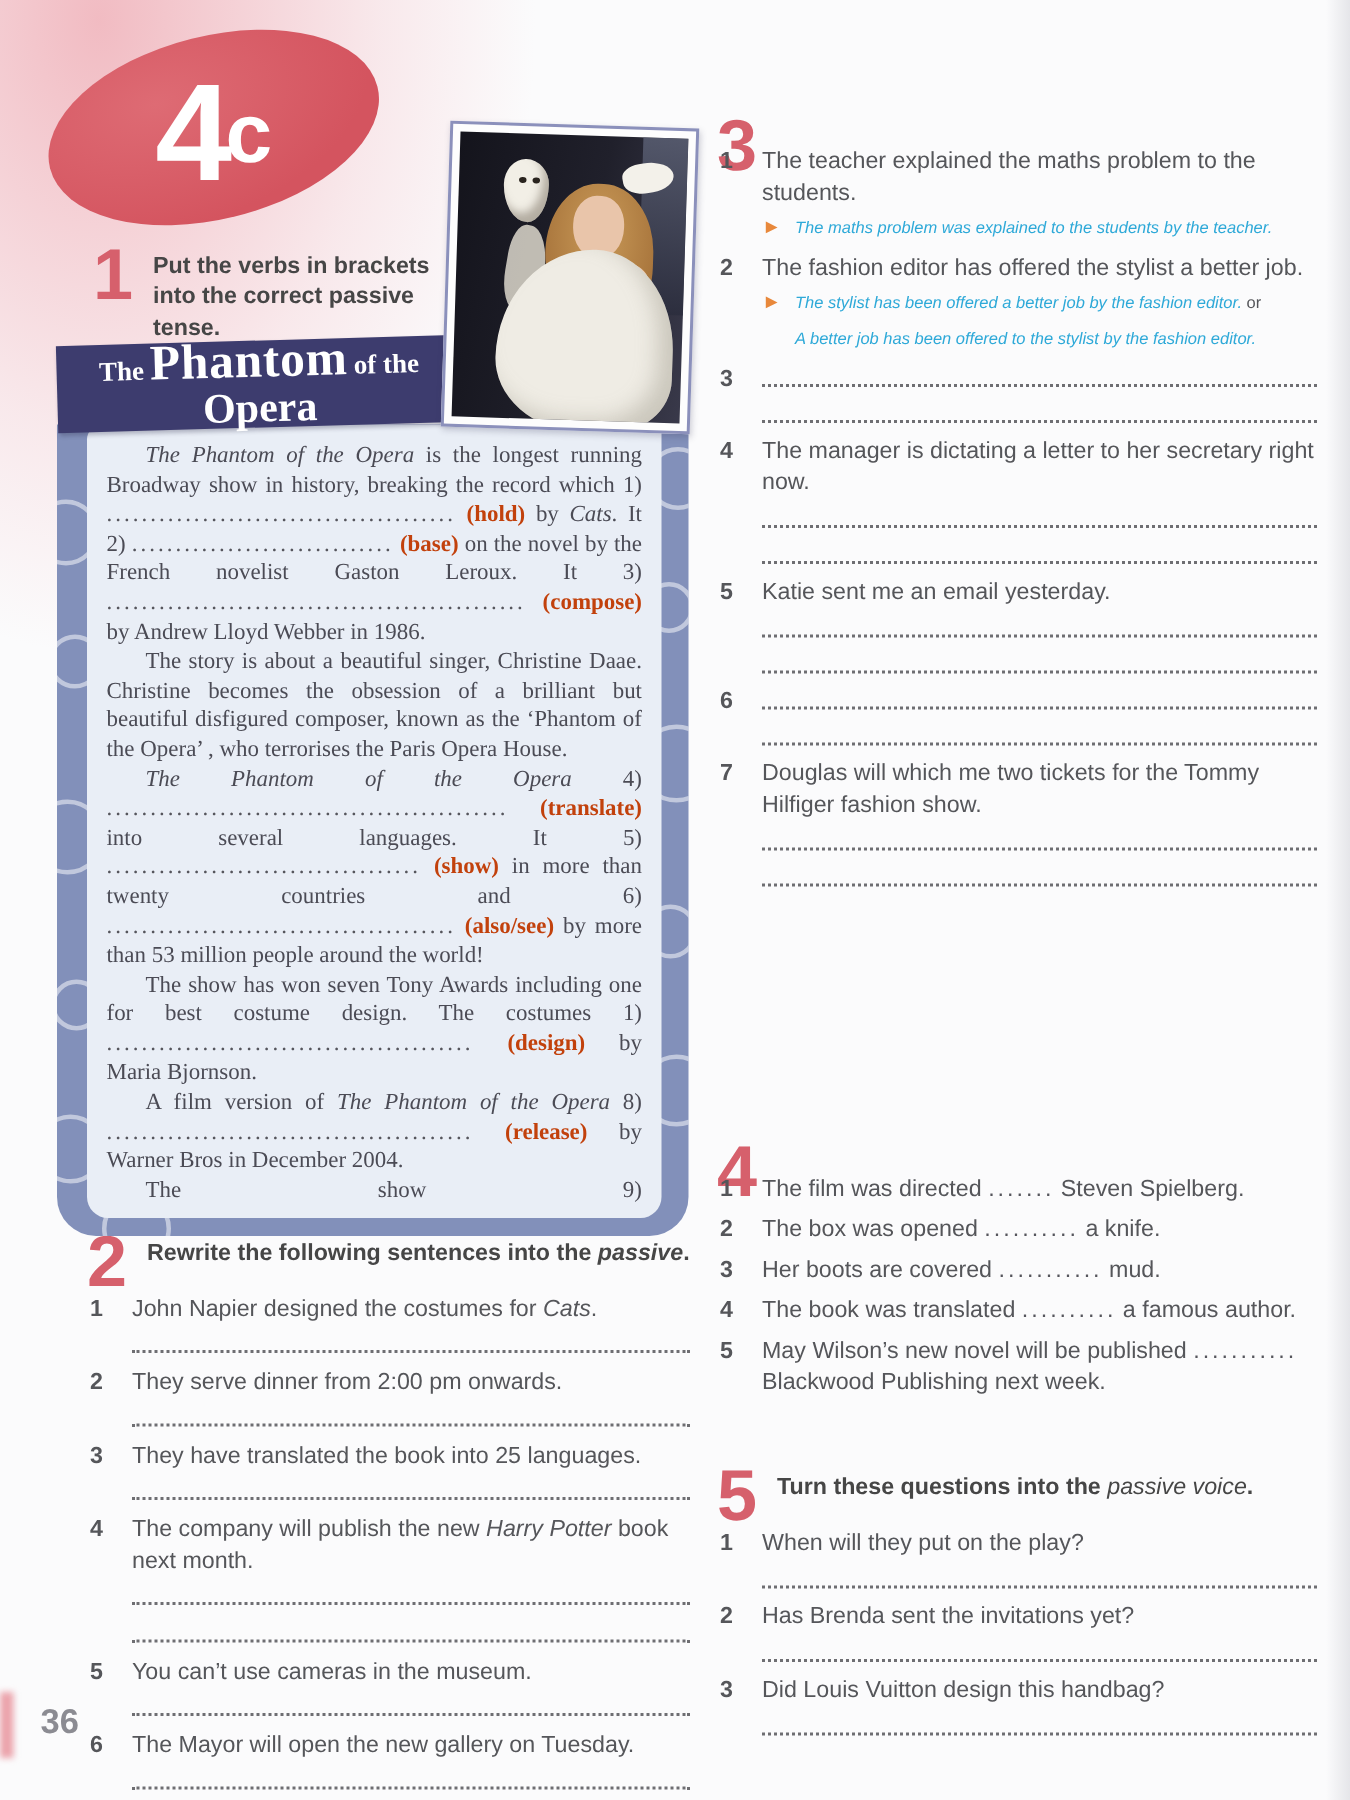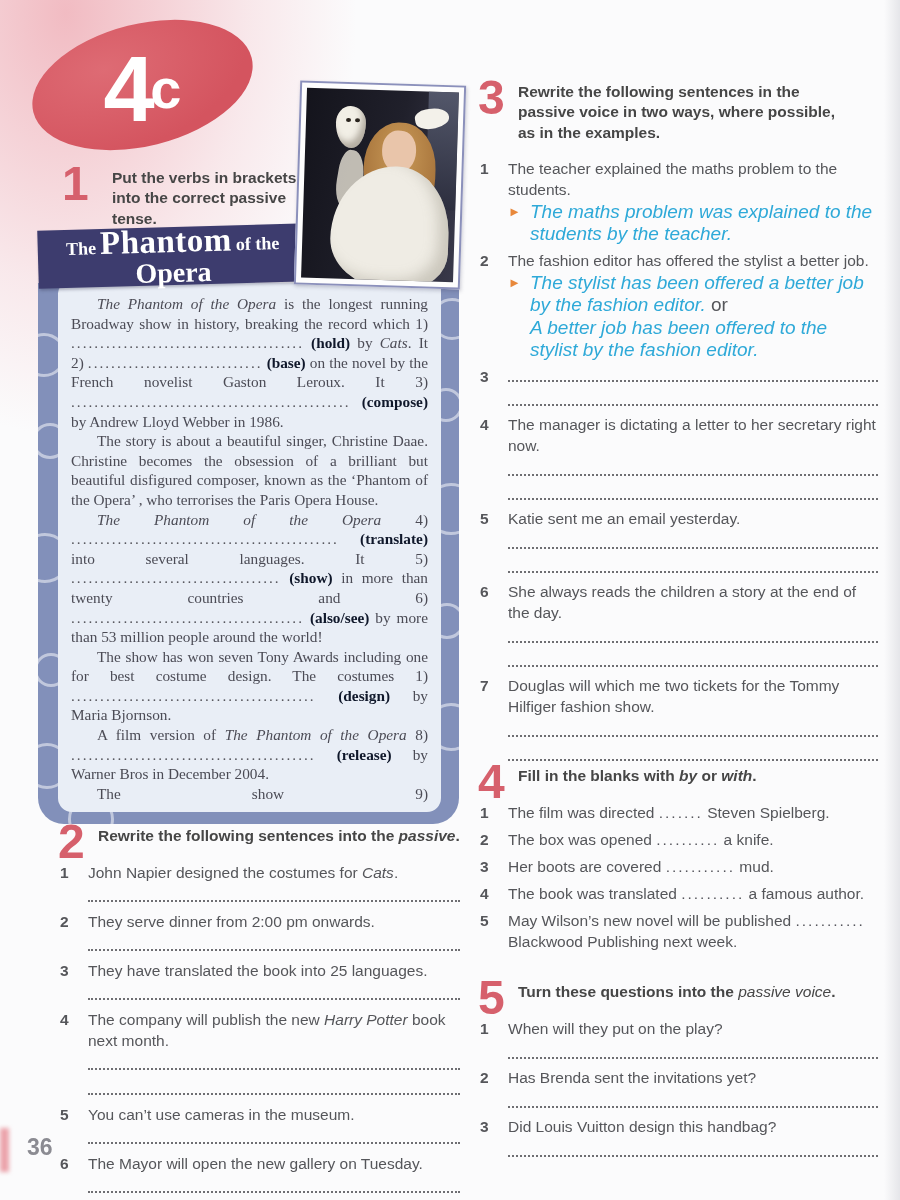--- a/index.html
+++ b/index.html
@@ -220,7 +220,6 @@
 <div id="ex3-block">
   <div class="ex-header">
     <div class="ex-num">3</div>
-    <div class="ex-head"><span>Rewrite the following sentences in the passive voice in two ways, where possible, as in the examples.</span></div>
   </div>
   <div class="items">
       <div class="item">

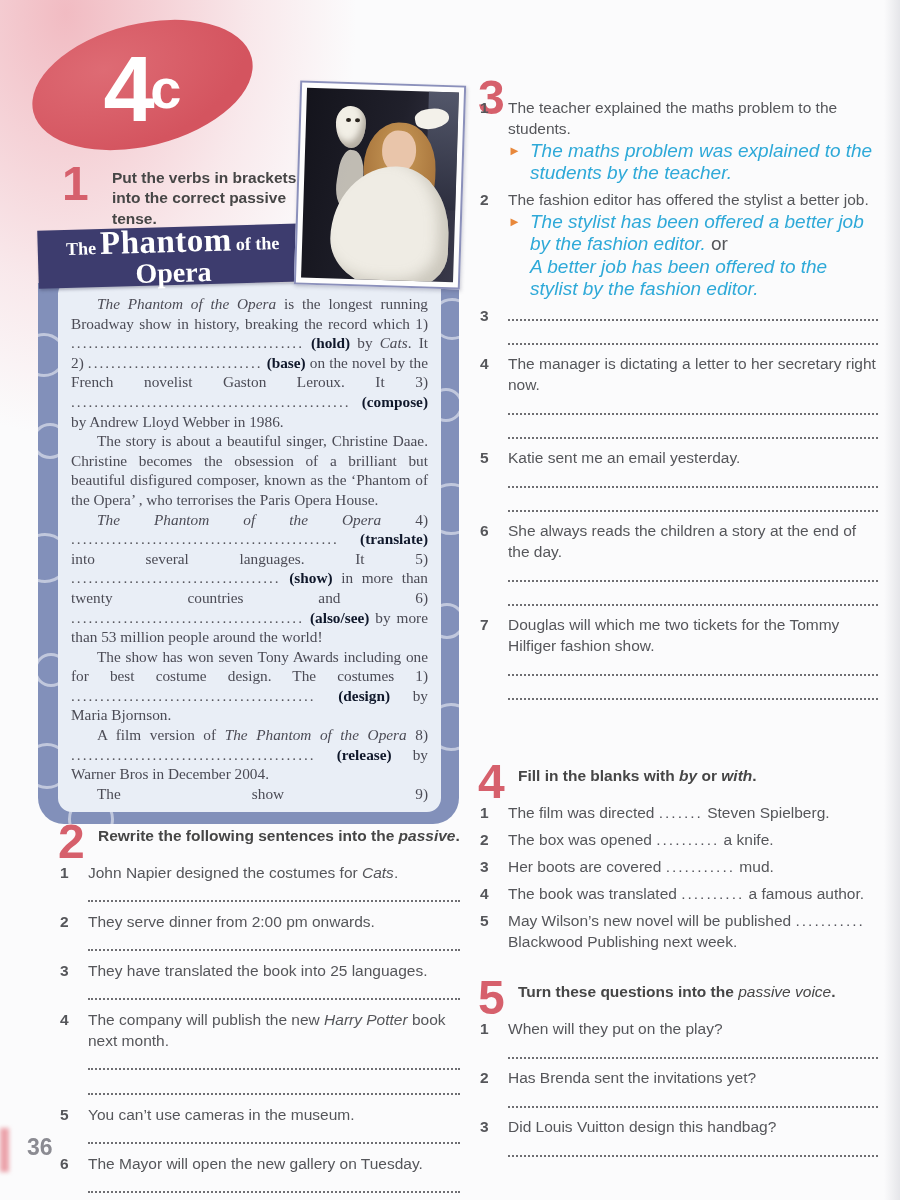--- a/index.html
+++ b/index.html
@@ -91,7 +91,7 @@
   .answer{position:relative;padding-left:22px;margin:1px 0;}
   .answer .arrow{position:absolute;left:0;top:0;color:#e8883b;font-size:13px;}
   .blue{color:#2ea9d8;}
-  .answer span{font-size:19px;}
+  .answer span{font-size:11px;}
   .plain{color:#55565a;font-style:normal;}
 
   

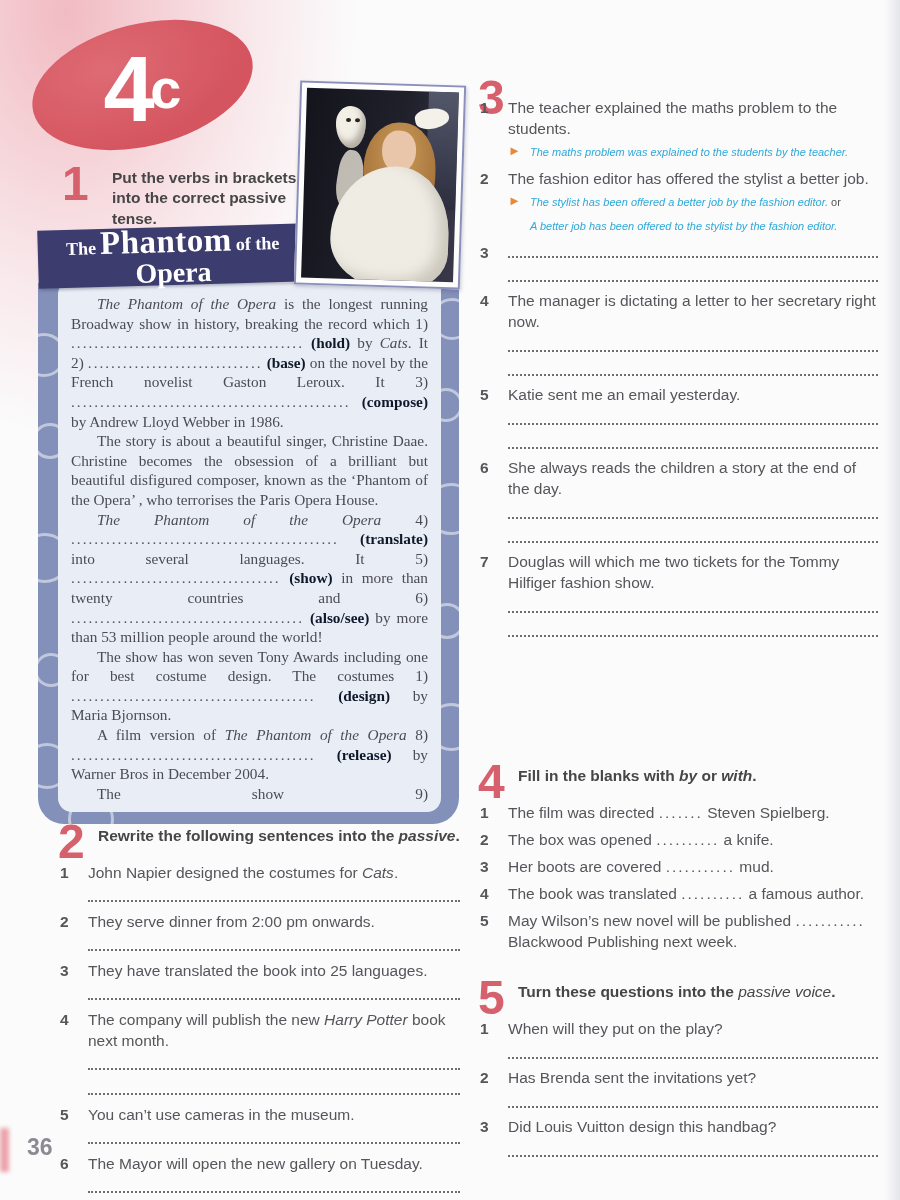--- a/index.html
+++ b/index.html
@@ -96,7 +96,7 @@
 
   
   #ex1-block{position:absolute;left:62px;top:168px;width:250px;z-index:3;}
-  #ex1-block .ex-head{width:212px;margin-left:10px;}
+  #ex1-block .ex-head{width:212px;}
   #ex2-block{position:absolute;left:58px;top:826px;width:402px;}
   #ex2-block .ex-header{margin-bottom:16px;}
   #ex2-block .dotline{margin:3px 0 9px 0;}

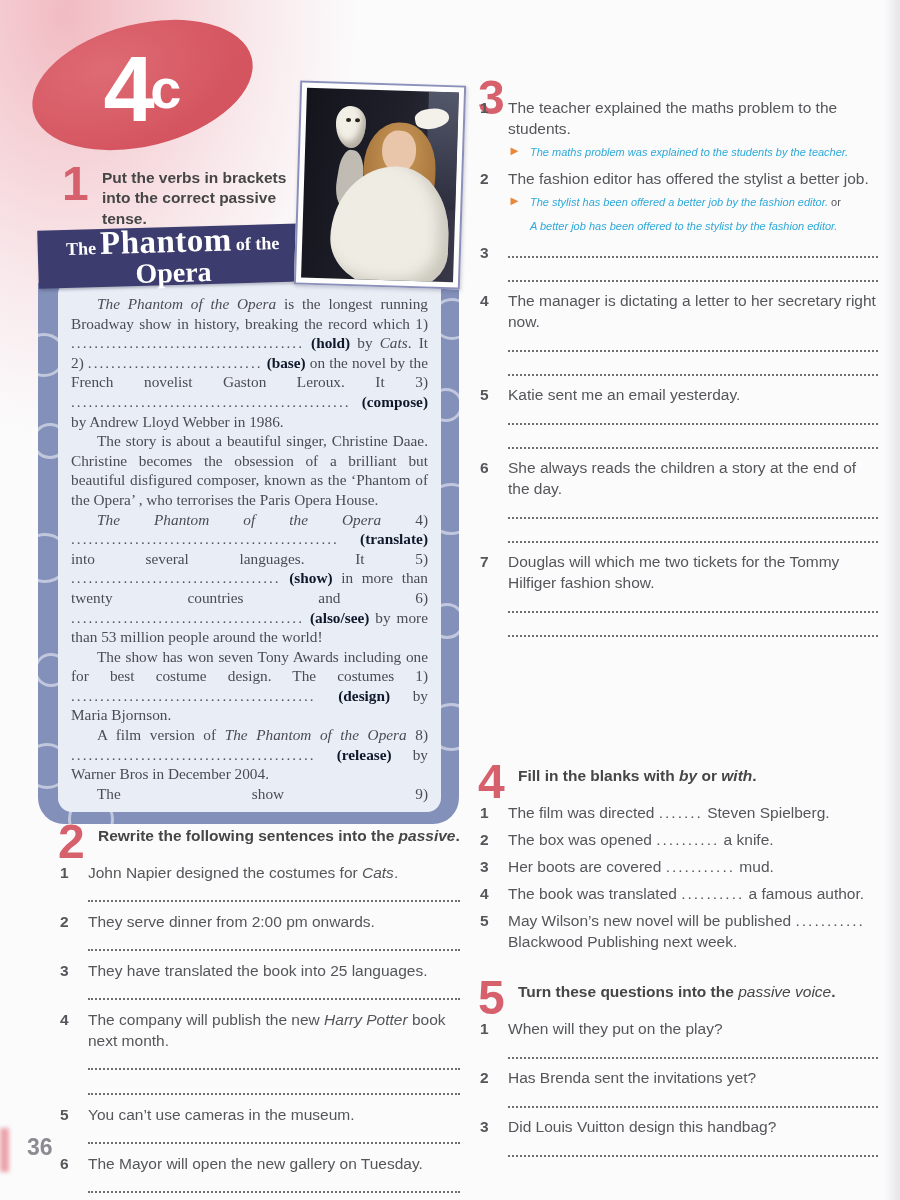--- a/index.html
+++ b/index.html
@@ -79,7 +79,7 @@
     font-family:"Liberation Serif",serif;color:#4b4b55;font-size:15.3px;line-height:19.6px;
     text-align:justify;overflow:hidden;}
   .panel-inner p{margin:0;text-indent:26px;}
-  .panel-inner .bd{font-weight:bold;color:#0f172a;}
+  .panel-inner .bd{font-weight:bold;color:#c2410c;}
   .dots{letter-spacing:2px;color:#55555c;word-break:break-all;}
 
   

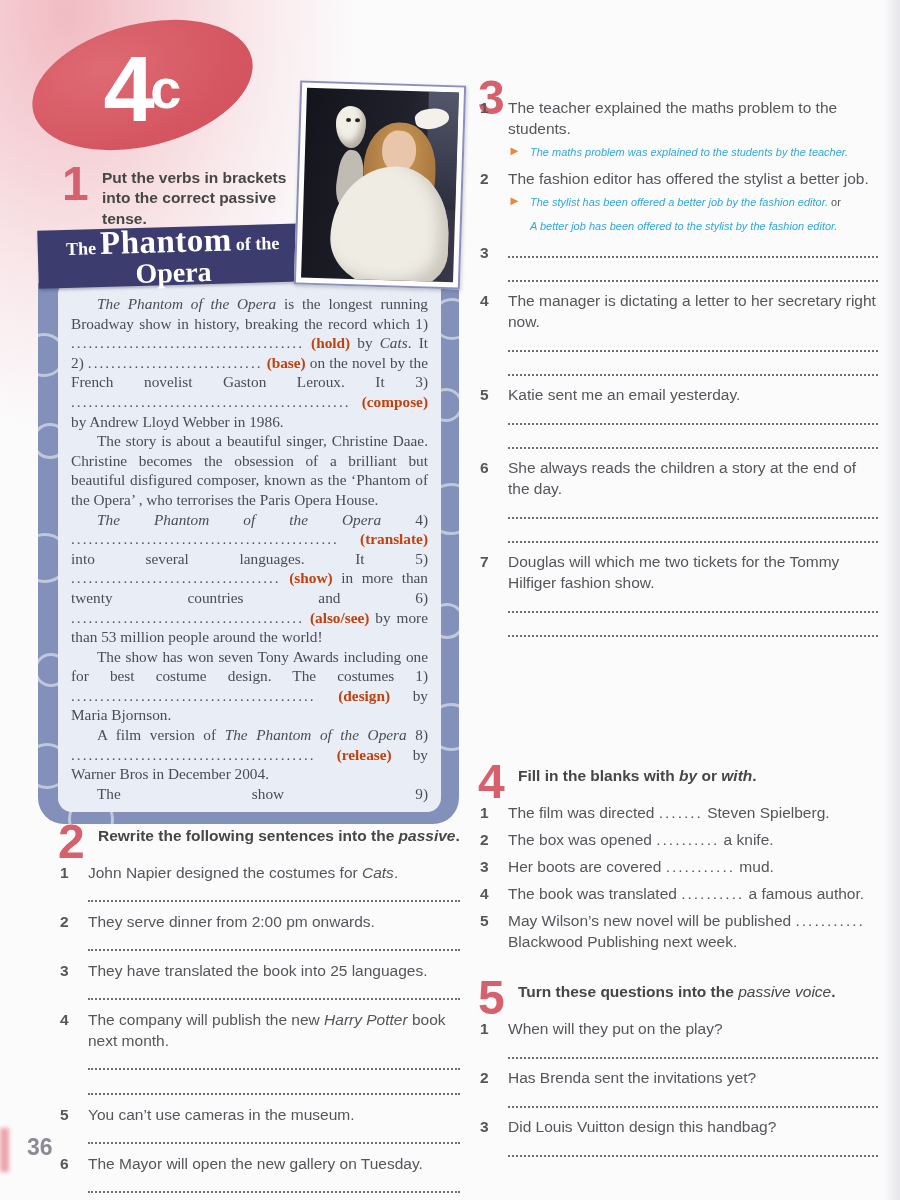--- a/index.html
+++ b/index.html
@@ -252,7 +252,6 @@
       </div>
       <div class="item">
         <span class="inum">6</span>
-        <div class="ibody"><span>She always reads the children a story at the end of the day.</span></div>
         <div class="dotline"></div>
         <div class="dotline"></div>
       </div>

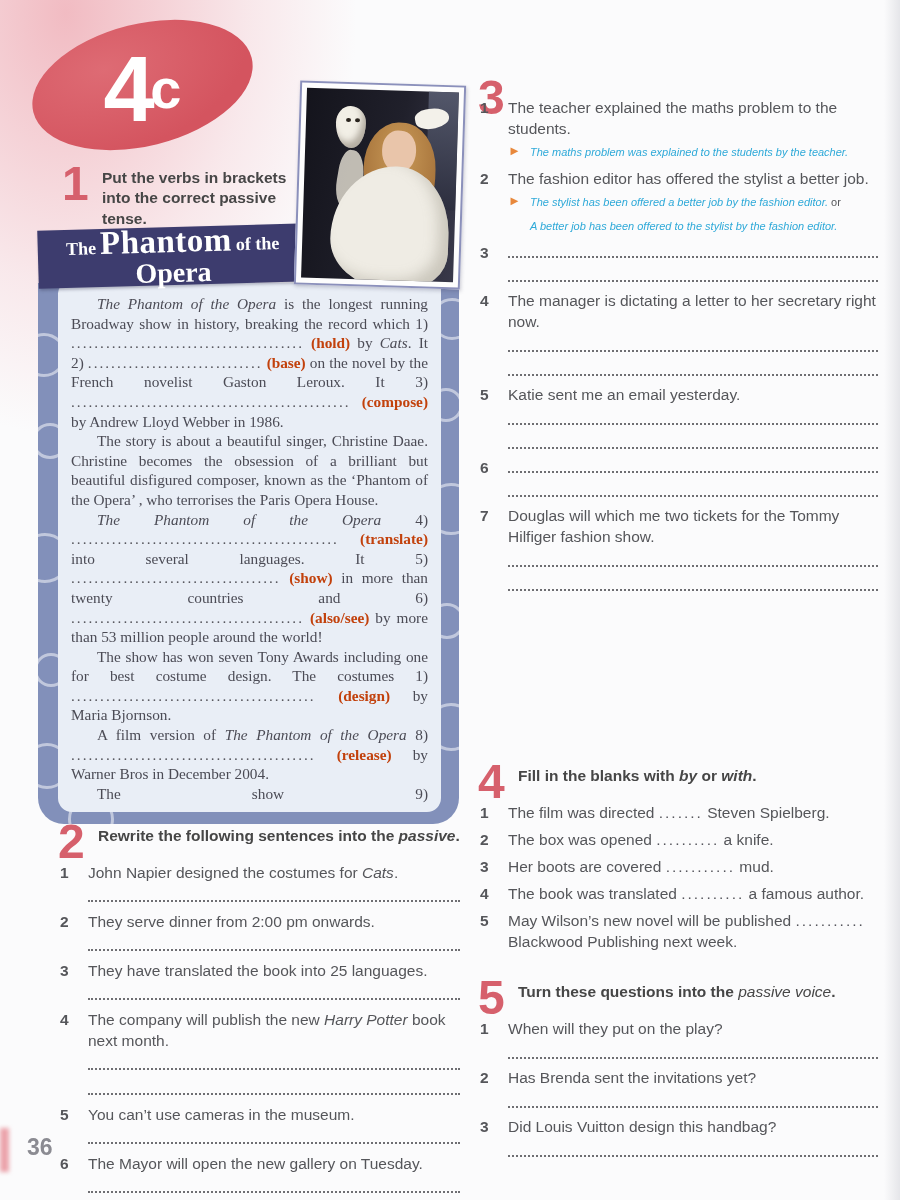--- a/index.html
+++ b/index.html
@@ -267,7 +267,6 @@
 <div id="ex4-block">
   <div class="ex-header">
     <div class="ex-num">4</div>
-    <div class="ex-head"><span>Fill in the blanks with </span><span class="it">by</span><span> or </span><span class="it">with</span><span>.</span></div>
   </div>
   <div class="items">
       <div class="item">

